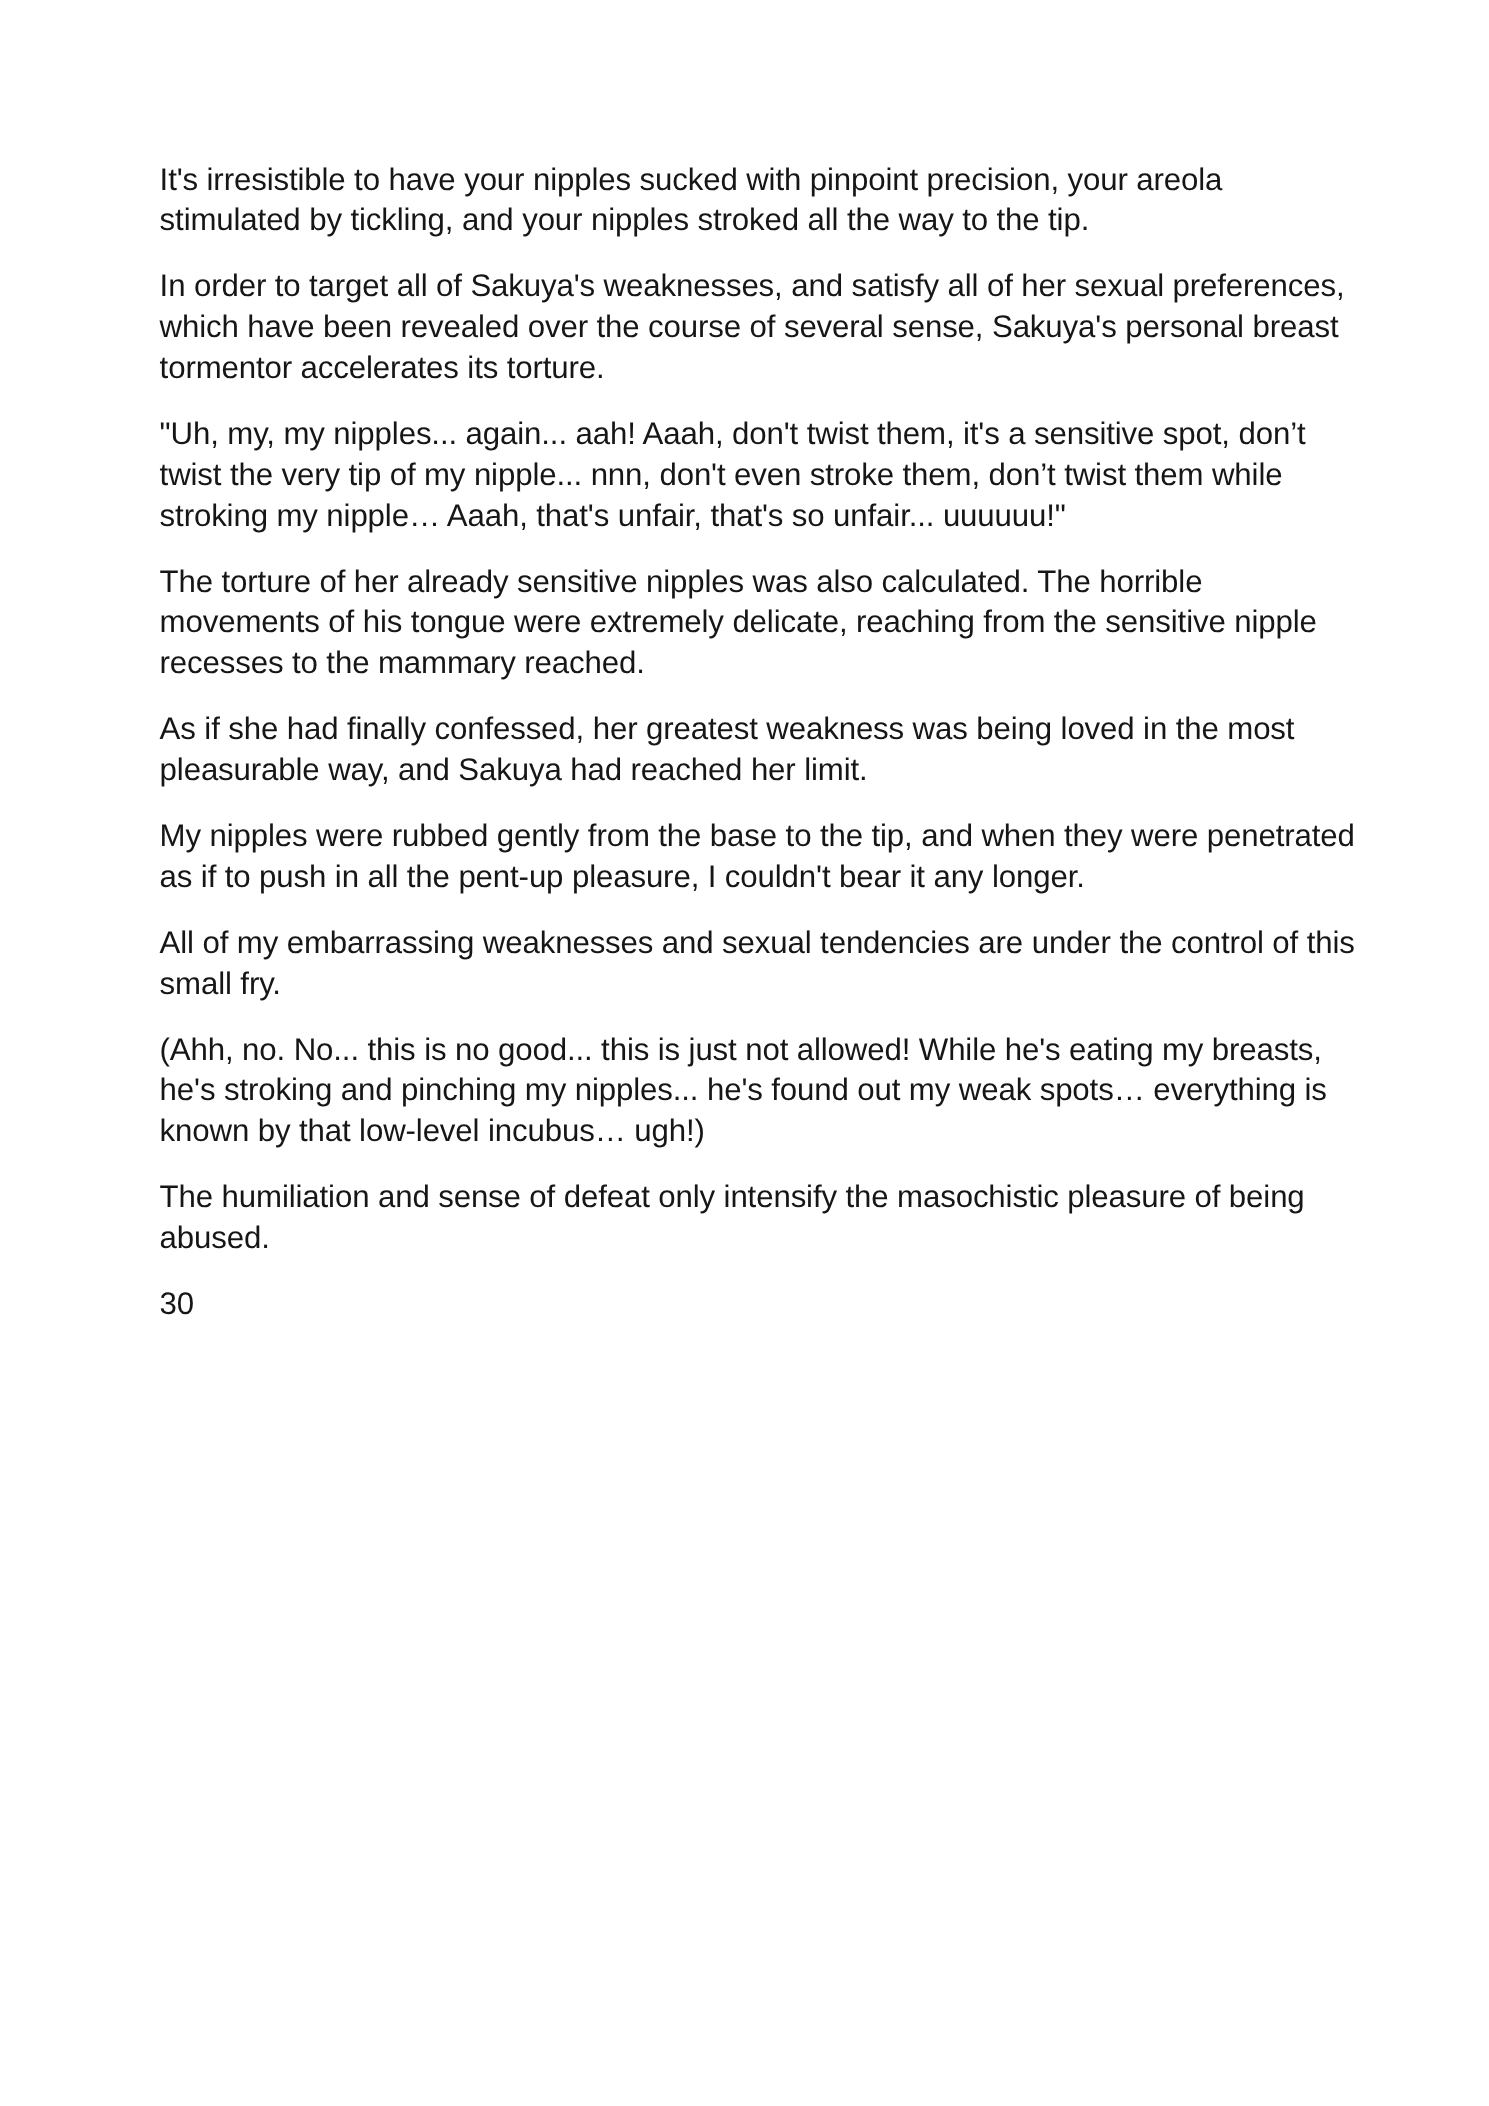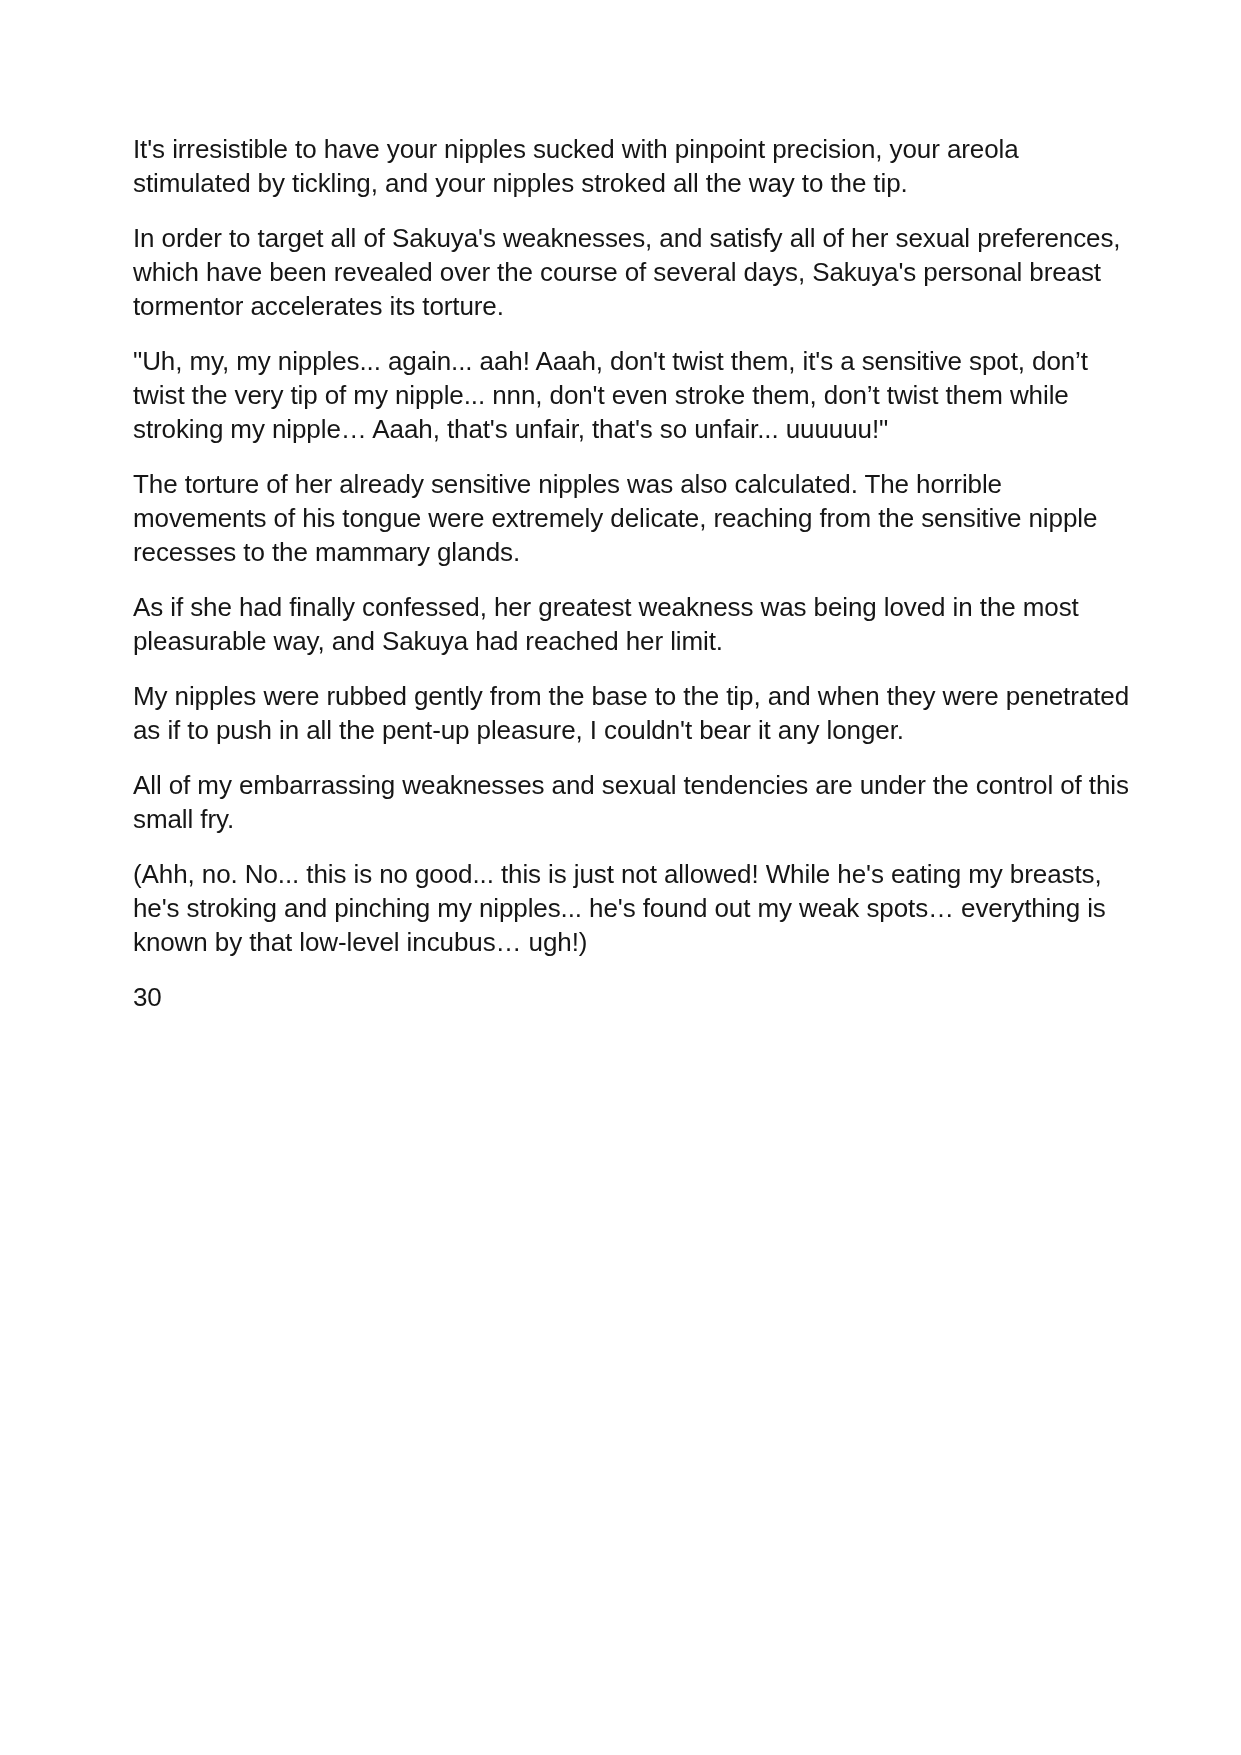--- a/index.html
+++ b/index.html
@@ -44,7 +44,7 @@
 <div class="page">
   <div class="content">
     <p class="para">It's irresistible to have your nipples sucked with pinpoint precision, your areola stimulated by tickling, and your nipples stroked all the way to the tip.</p>
-    <p class="para">In order to target all of Sakuya's weaknesses, and satisfy all of her sexual preferences, which have been revealed over the course of several days, Sakuya's personal breast tormentor accelerates its torture.</p>
+    <p class="para">In order to target all of Sakuya's weaknesses, and satisfy all of her sexual preferences, which have been revealed over the course of several sense, Sakuya's personal breast tormentor accelerates its torture.</p>
     <p class="para">"Uh, my, my nipples... again... aah! Aaah, don't twist them, it's a sensitive spot, don’t twist the very tip of my nipple... nnn, don't even stroke them, don’t twist them while stroking my nipple… Aaah, that's unfair, that's so unfair... uuuuuu!"</p>
     <p class="para">The torture of her already sensitive nipples was also calculated. The horrible movements of his tongue were extremely delicate, reaching from the sensitive nipple recesses to the mammary glands.</p>
     <p class="para">As if she had finally confessed, her greatest weakness was being loved in the most pleasurable way, and Sakuya had reached her limit.</p>

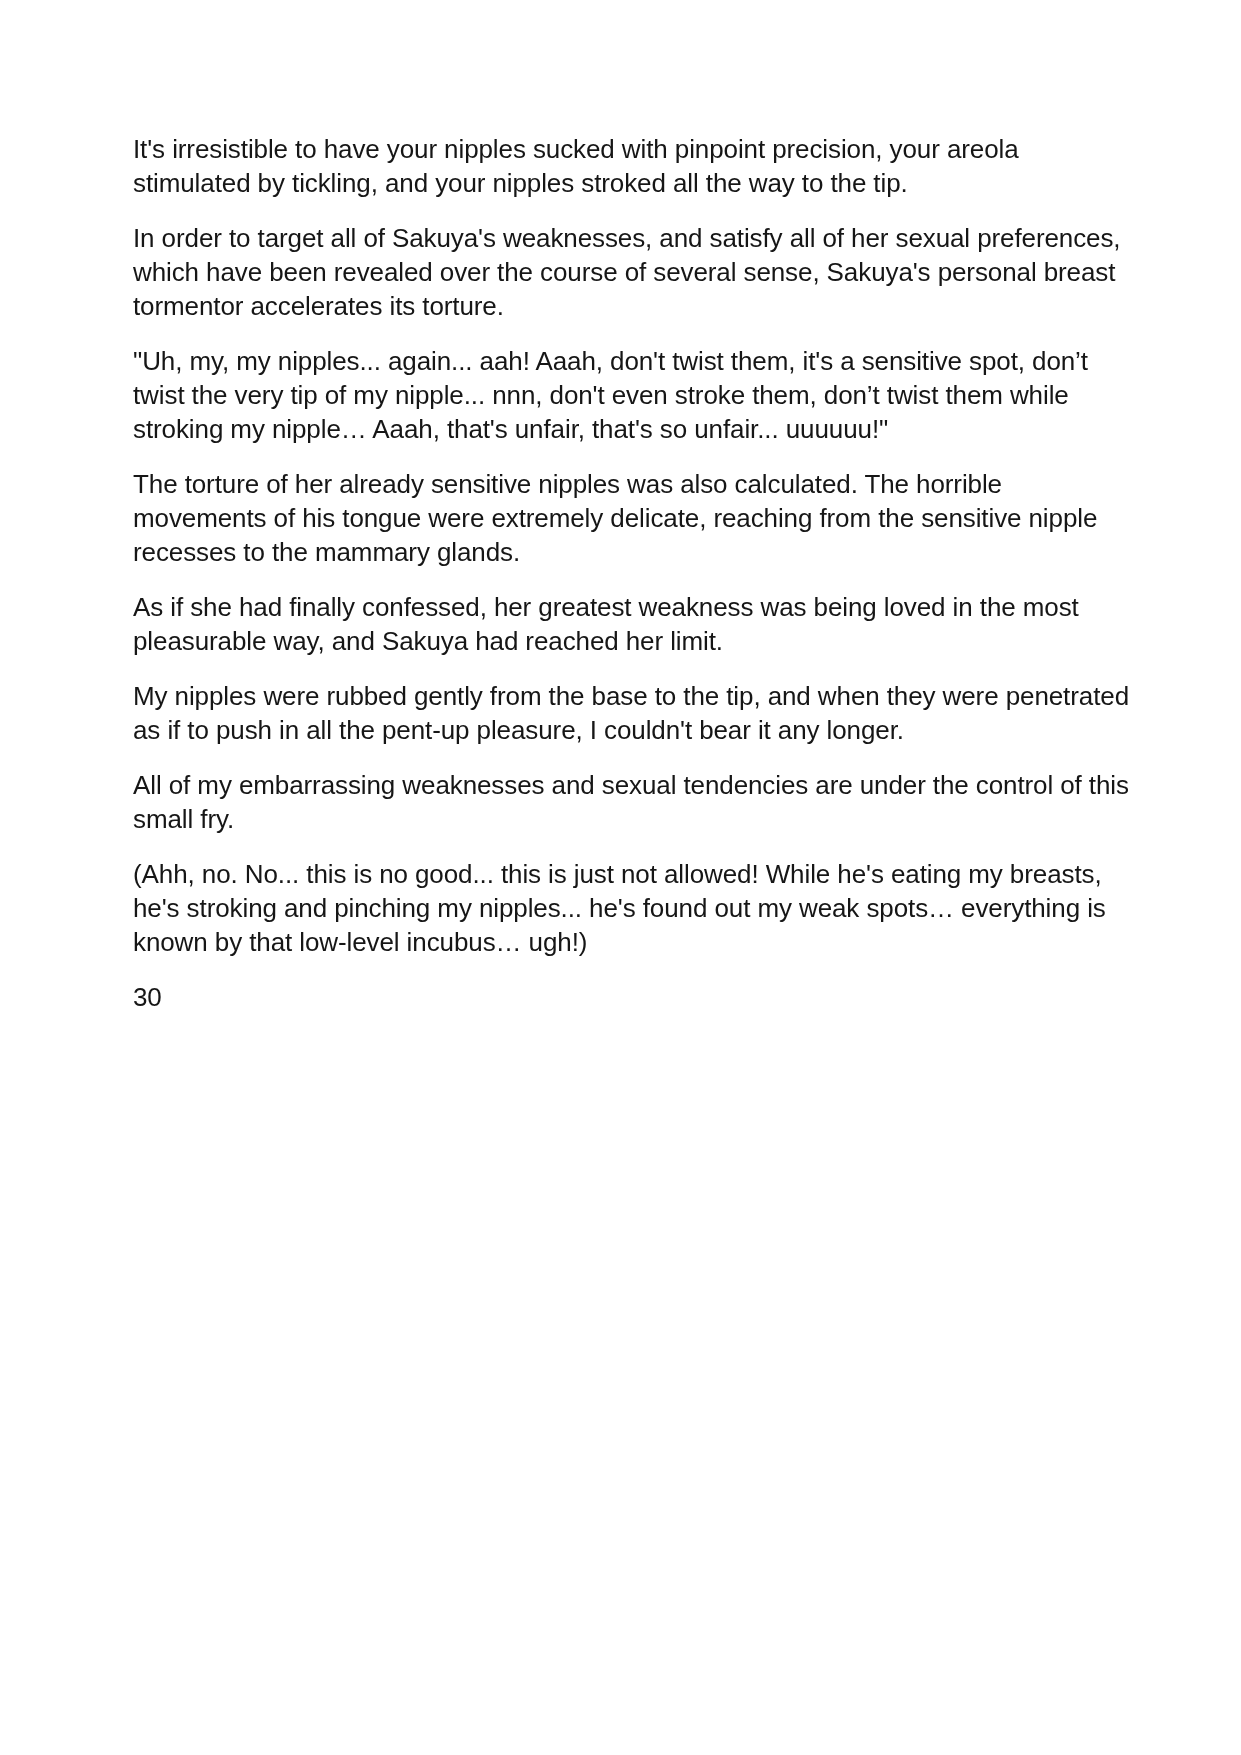--- a/index.html
+++ b/index.html
@@ -46,7 +46,7 @@
     <p class="para">It's irresistible to have your nipples sucked with pinpoint precision, your areola stimulated by tickling, and your nipples stroked all the way to the tip.</p>
     <p class="para">In order to target all of Sakuya's weaknesses, and satisfy all of her sexual preferences, which have been revealed over the course of several sense, Sakuya's personal breast tormentor accelerates its torture.</p>
     <p class="para">"Uh, my, my nipples... again... aah! Aaah, don't twist them, it's a sensitive spot, don’t twist the very tip of my nipple... nnn, don't even stroke them, don’t twist them while stroking my nipple… Aaah, that's unfair, that's so unfair... uuuuuu!"</p>
-    <p class="para">The torture of her already sensitive nipples was also calculated. The horrible movements of his tongue were extremely delicate, reaching from the sensitive nipple recesses to the mammary glands.</p>
+    <p class="para">The torture of her already sensitive nipples was also calculated. The horrible movements of his tongue were extremely delicate, reaching from the sensitive nipple recesses to the mammary reached.</p>
     <p class="para">As if she had finally confessed, her greatest weakness was being loved in the most pleasurable way, and Sakuya had reached her limit.</p>
     <p class="para">My nipples were rubbed gently from the base to the tip, and when they were penetrated as if to push in all the pent-up pleasure, I couldn't bear it any longer.</p>
     <p class="para">All of my embarrassing weaknesses and sexual tendencies are under the control of this small fry.</p>

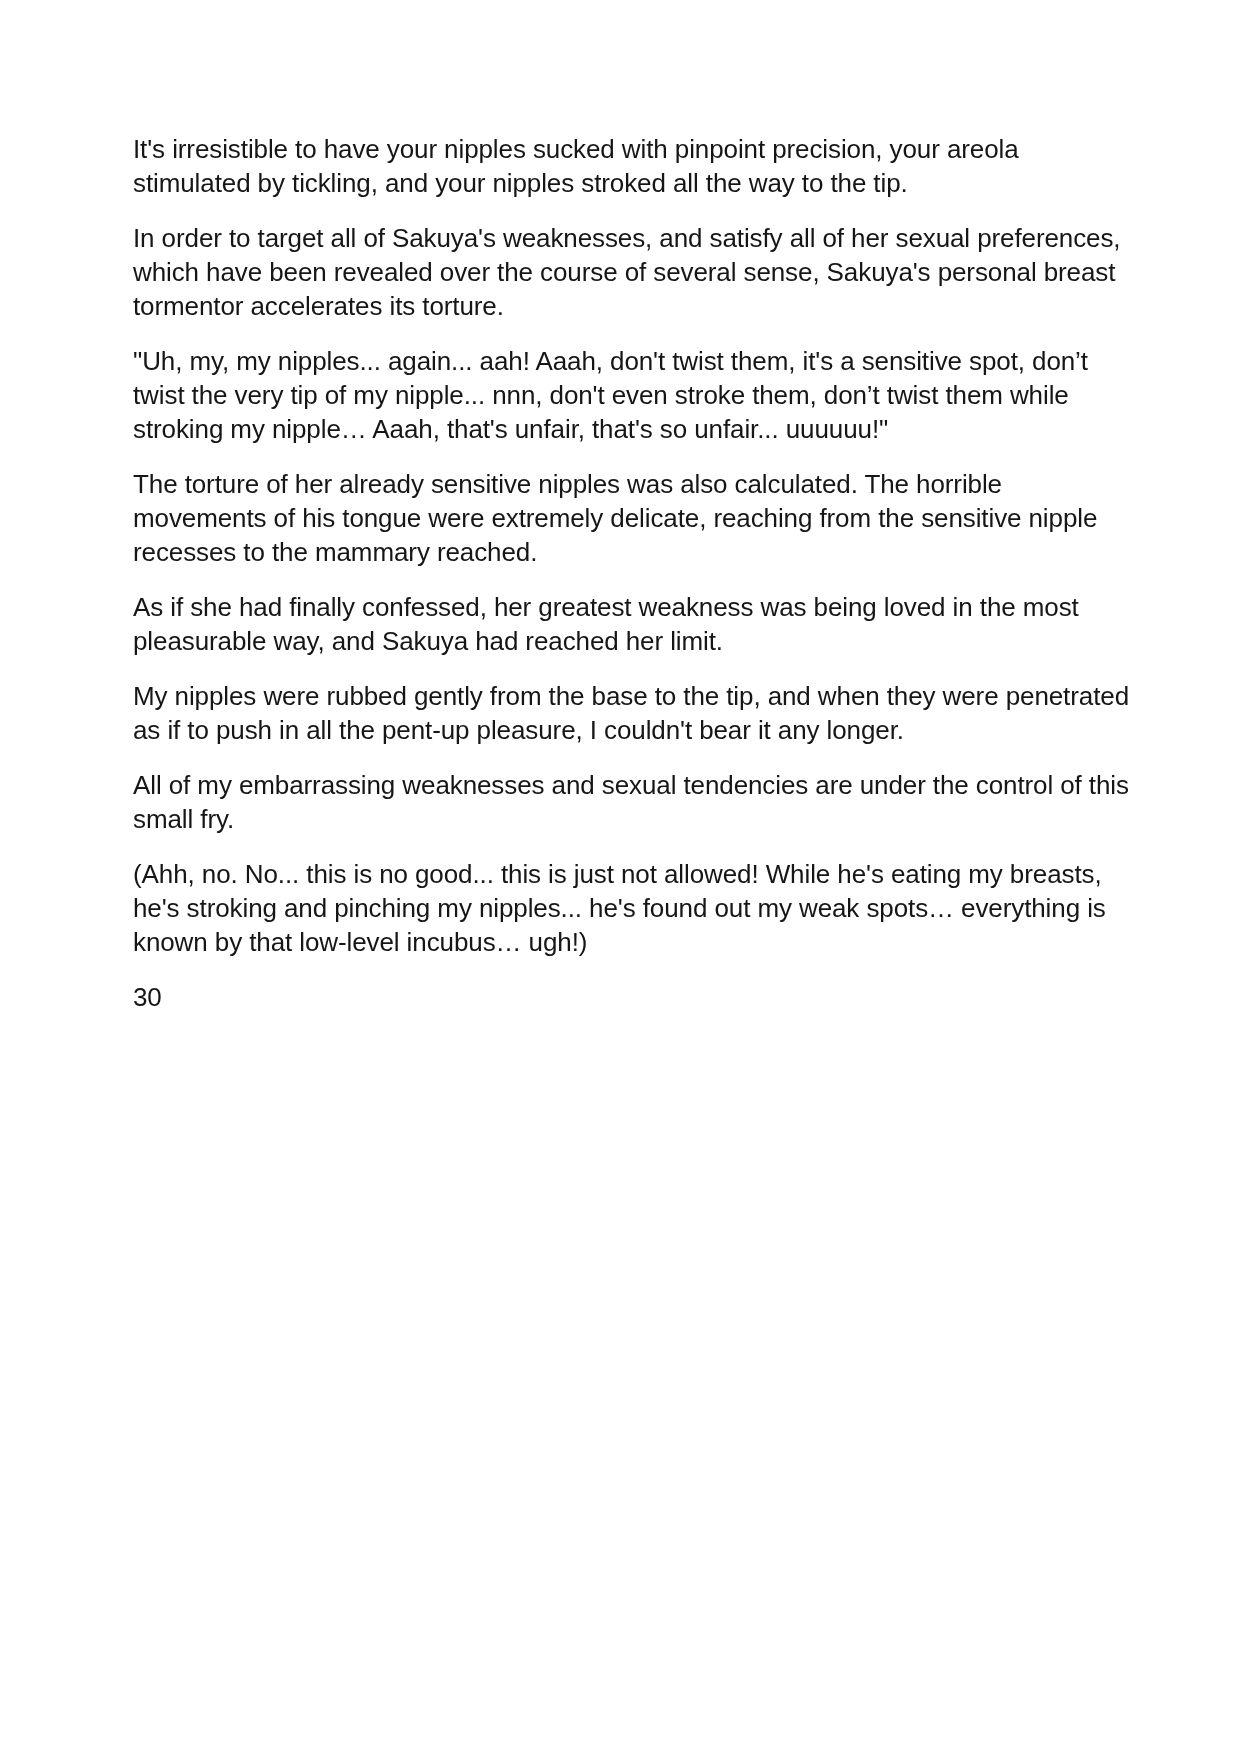--- a/index.html
+++ b/index.html
@@ -51,6 +51,7 @@
     <p class="para">My nipples were rubbed gently from the base to the tip, and when they were penetrated as if to push in all the pent-up pleasure, I couldn't bear it any longer.</p>
     <p class="para">All of my embarrassing weaknesses and sexual tendencies are under the control of this small fry.</p>
     <p class="para">(Ahh, no. No... this is no good... this is just not allowed! While he's eating my breasts, he's stroking and pinching my nipples... he's found out my weak spots… everything is known by that low-level incubus… ugh!)</p>
+    <p class="para">The humiliation and sense of defeat only intensify the masochistic pleasure of being abused.</p>
     <p class="para page-number">30</p>
   </div>
 </div>

